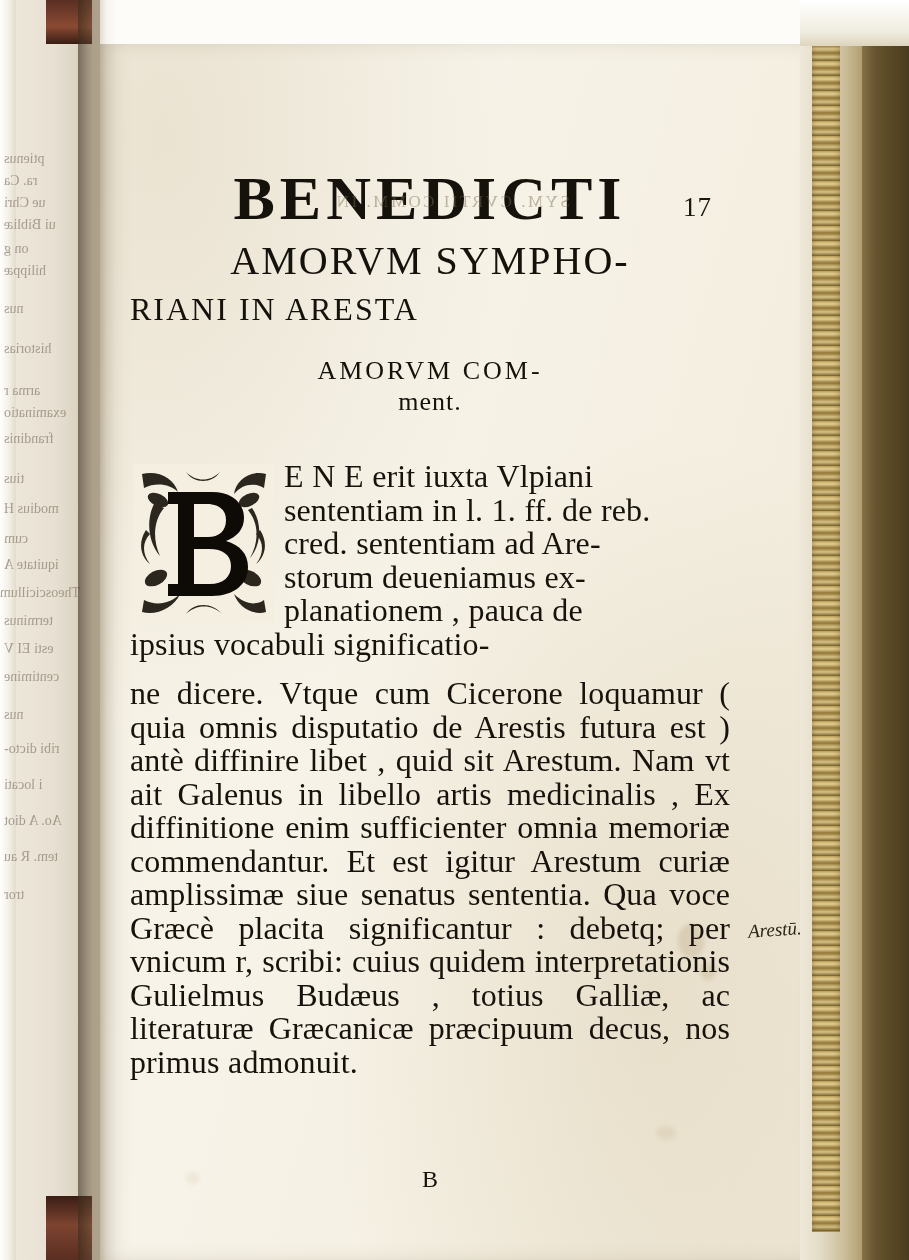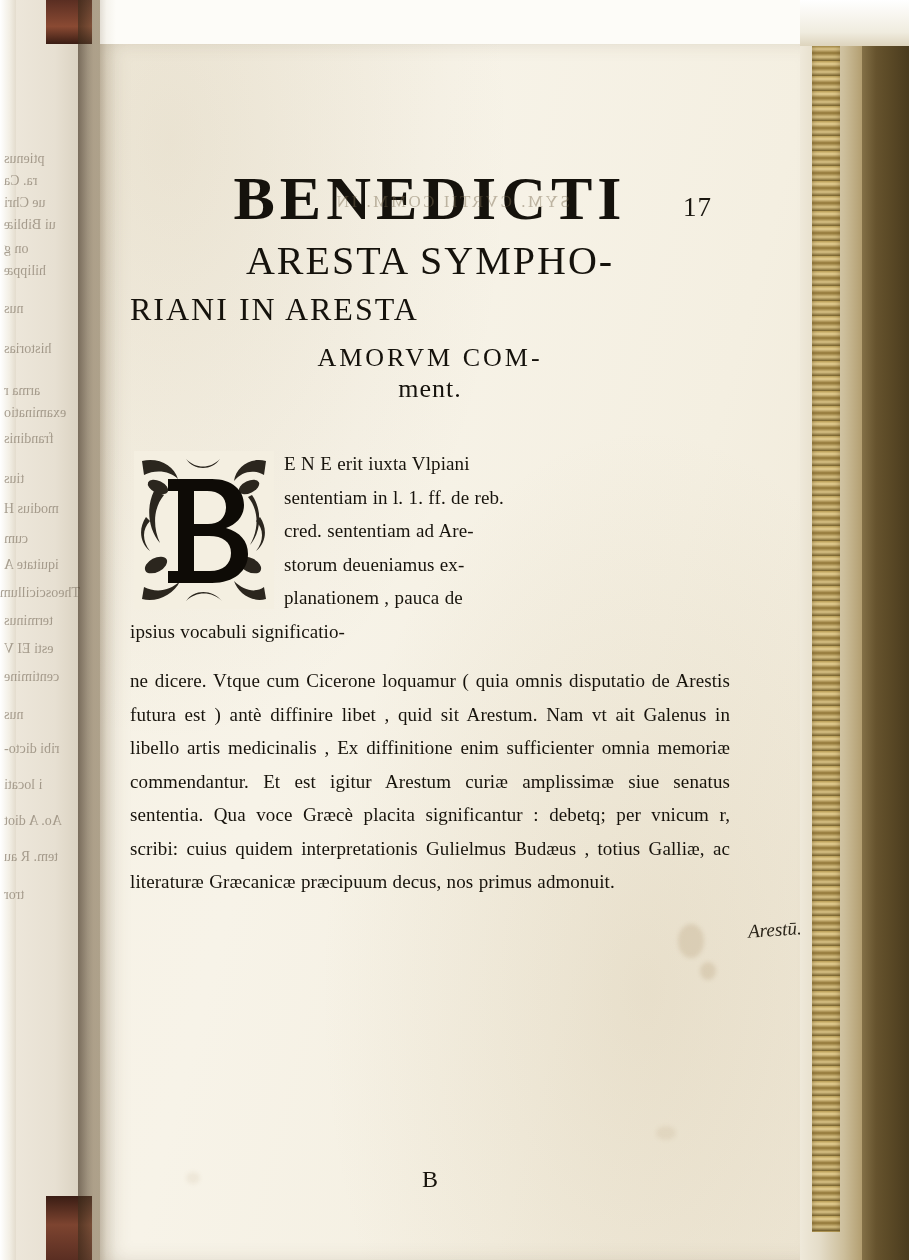--- a/index.html
+++ b/index.html
@@ -276,7 +276,7 @@
       <div id="folio">17</div>
 
       <h1 id="title-1">BENEDICTI</h1>
-      <div id="title-2">ARESTA SYMPHO-</div>
+      <div id="title-2">AMORVM SYMPHO-</div>
       <div id="title-3">RIANI IN ARESTA</div>
       <div id="title-4">AMORVM COM-</div>
       <div id="title-5">ment.</div>

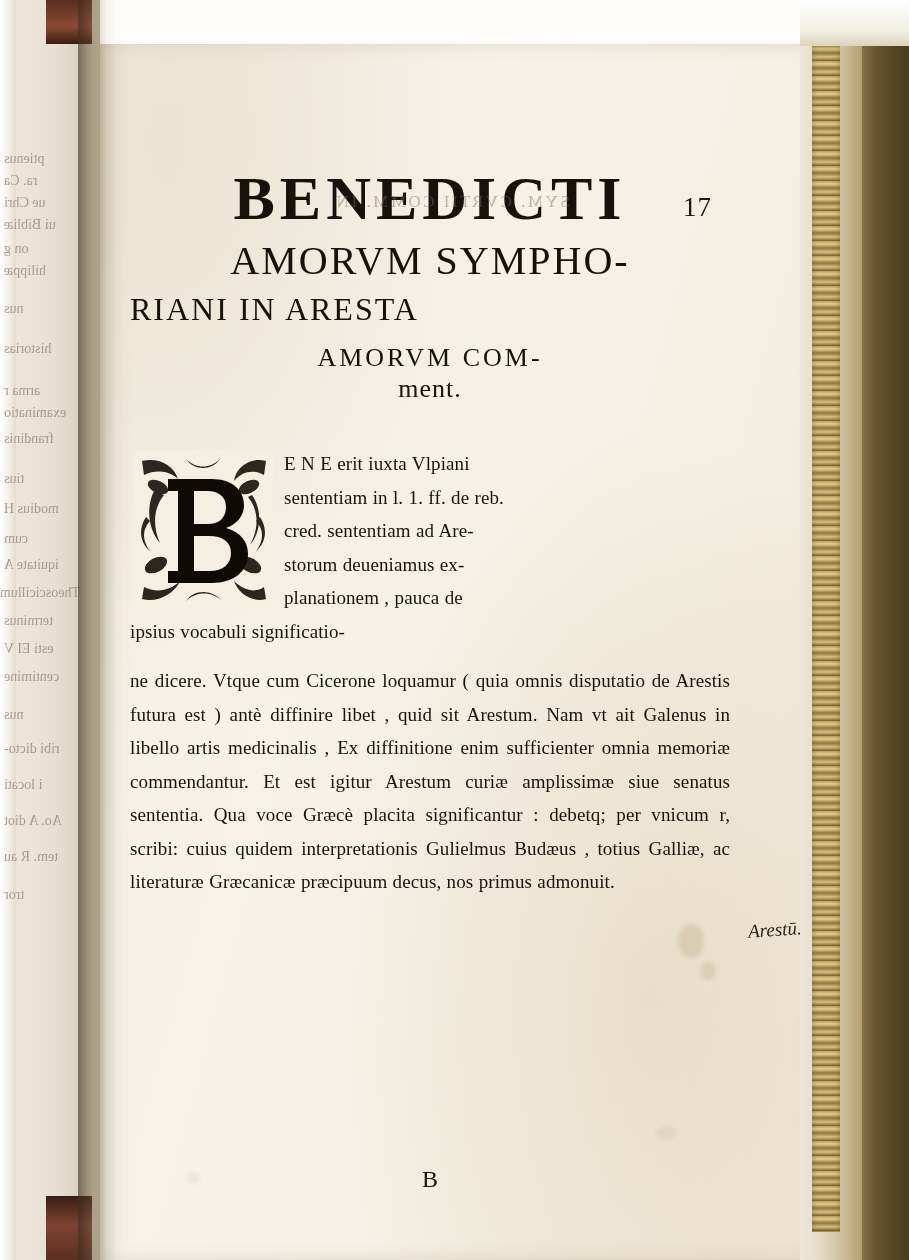--- a/index.html
+++ b/index.html
@@ -175,7 +175,7 @@
     font-size: 26px;
     letter-spacing: 3px;
     line-height: 30px;
-    margin: 11px 0 0 0;
+    margin: 24px 0 0 0;
   }
   #title-5 {
     text-align: center;

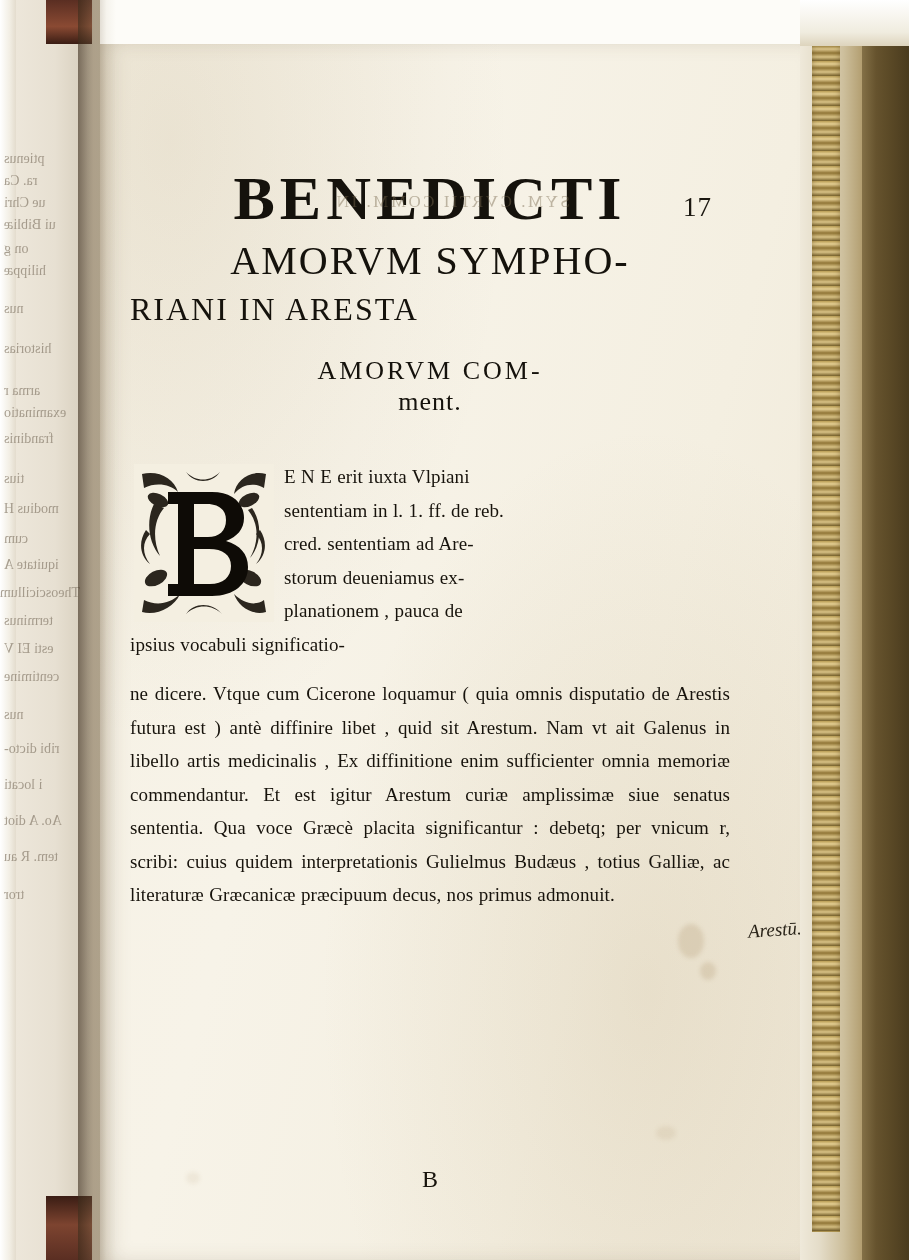--- a/index.html
+++ b/index.html
@@ -188,7 +188,7 @@
   
   #body-block {
     margin-top: 44px;
-    font-size: 19px;
+    font-size: 32px;
     line-height: 33.5px;
     text-align: justify;
     color: #17130c;

